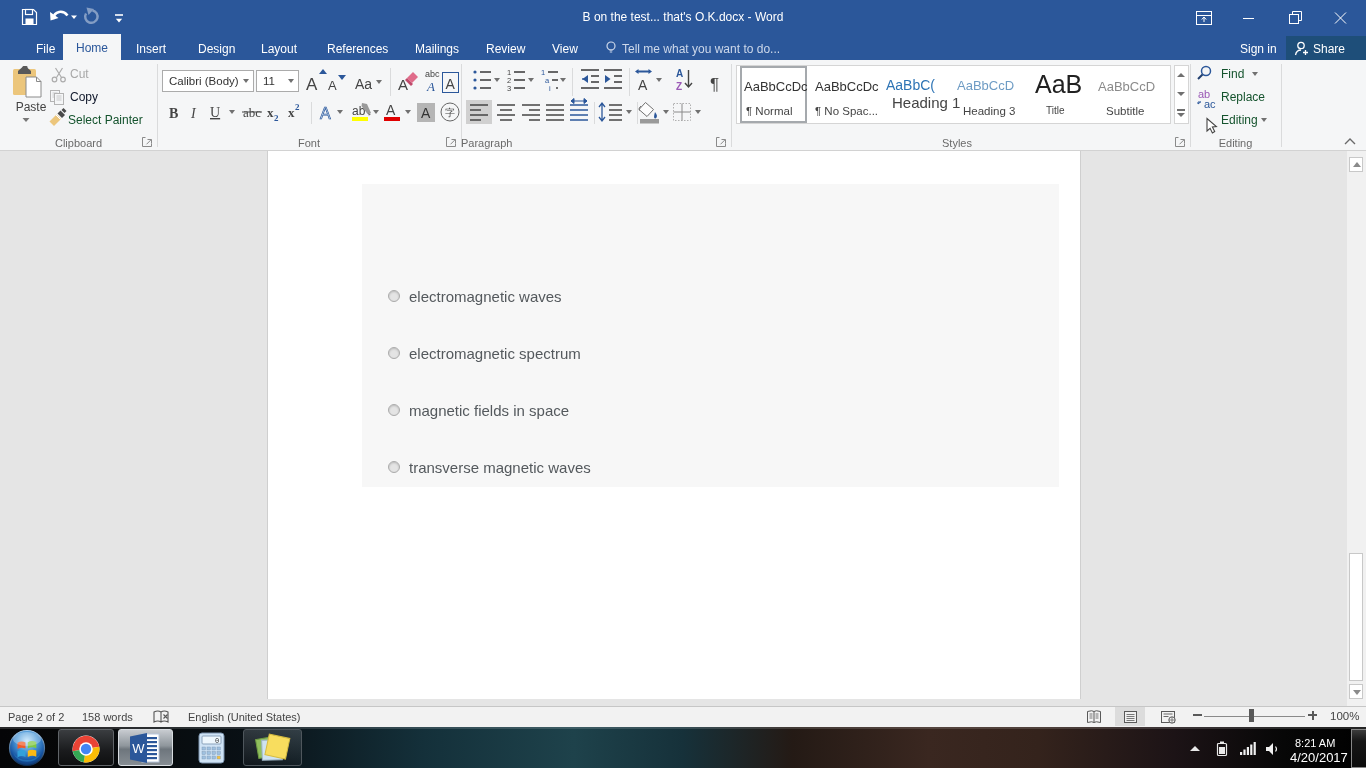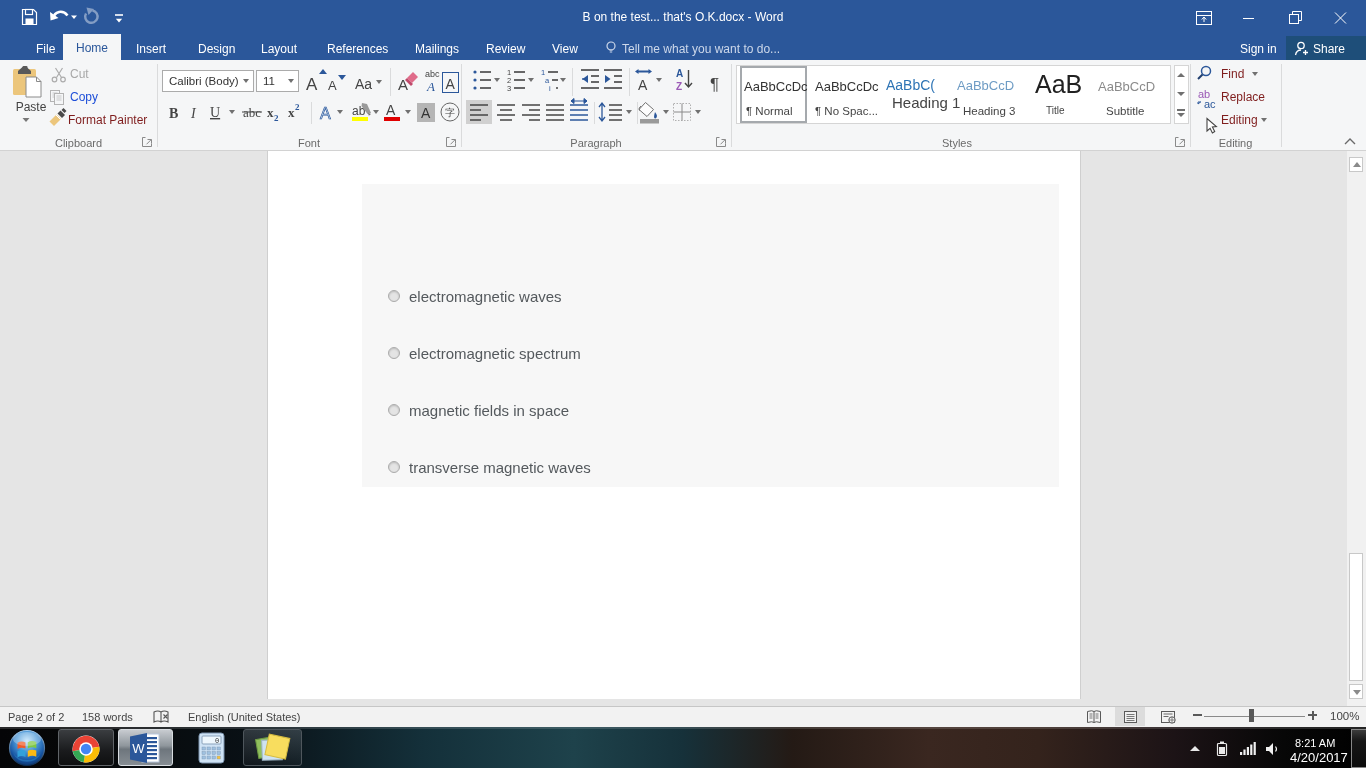--- a/index.html
+++ b/index.html
@@ -21,7 +21,7 @@
 #ribbon { left:0; top:60px; width:1366px; height:91px; background:#f5f6f7; border-bottom:1px solid #d2d2d2; }
 .gsep { position:absolute; top:4px; width:1px; height:83px; background:#dadbdc; }
 .glabel { position:absolute; top:77px; font-size:11px; color:#6a6a6a; }
-.ric { position:absolute; font-size:12px; color:#7f1d1d; }
+.ric { position:absolute; font-size:12px; color:#14532d; }
 .dd { position:absolute; width:0; height:0; border-left:3px solid transparent; border-right:3px solid transparent; border-top:4px solid #707070; }
 .combo { position:absolute; background:#fff; border:1px solid #ababab; font-size:11.5px; color:#333; }
 

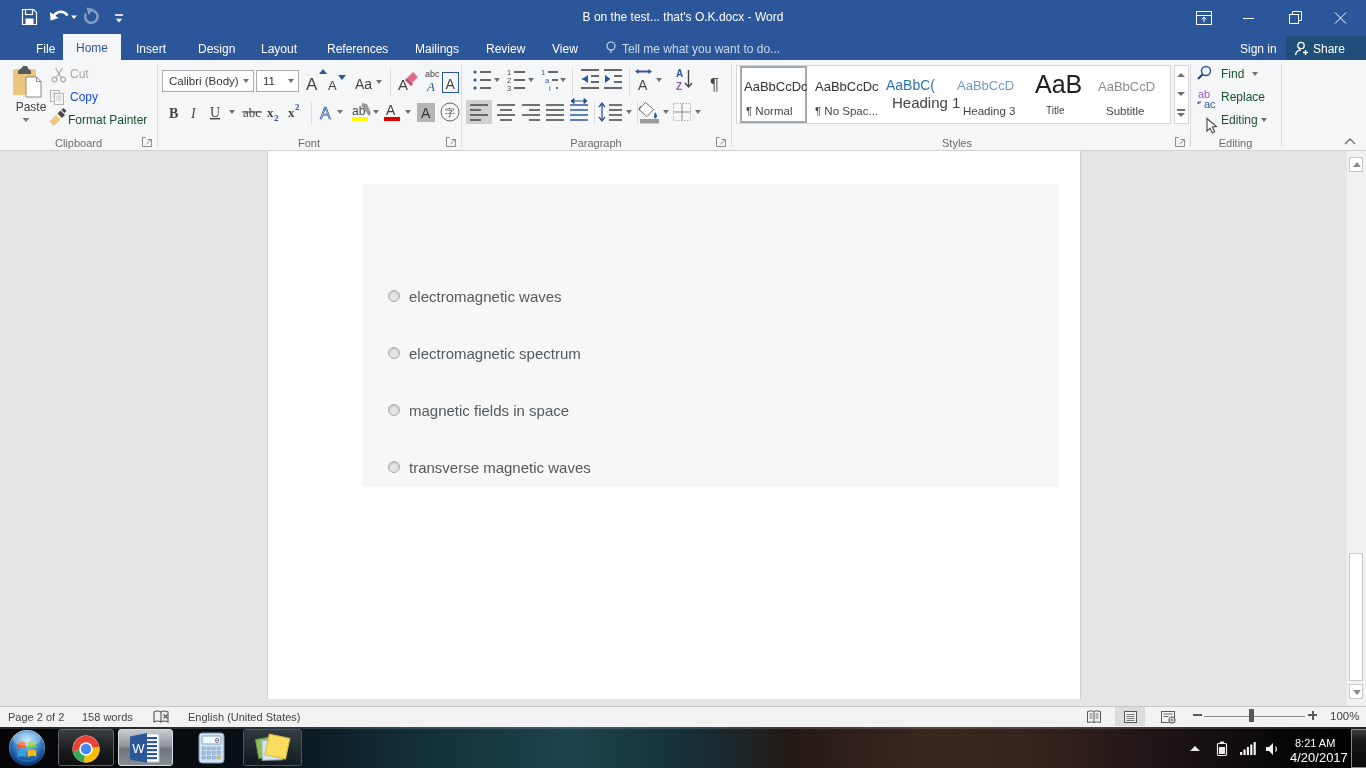--- a/index.html
+++ b/index.html
@@ -347,7 +347,7 @@
 
 <div class="abs" style="left:10px;top:100px;width:42px;text-align:center;font-size:12px;color:#444">Paste</div>
 <div class="abs ric" style="left:70px;top:67px;color:#a8a8a8">Cut</div>
-<div class="abs ric" style="left:70px;top:90px;color:#1d4ed8">Copy</div>
+<div class="abs ric" style="left:70px;top:90px;color:#0f172a">Copy</div>
 <div class="abs ric" style="left:68px;top:113px">Format Painter</div>
 
 <div class="combo" style="left:162px;top:70px;width:92px;height:22px;line-height:20px;padding-left:6px">Calibri (Body)</div>

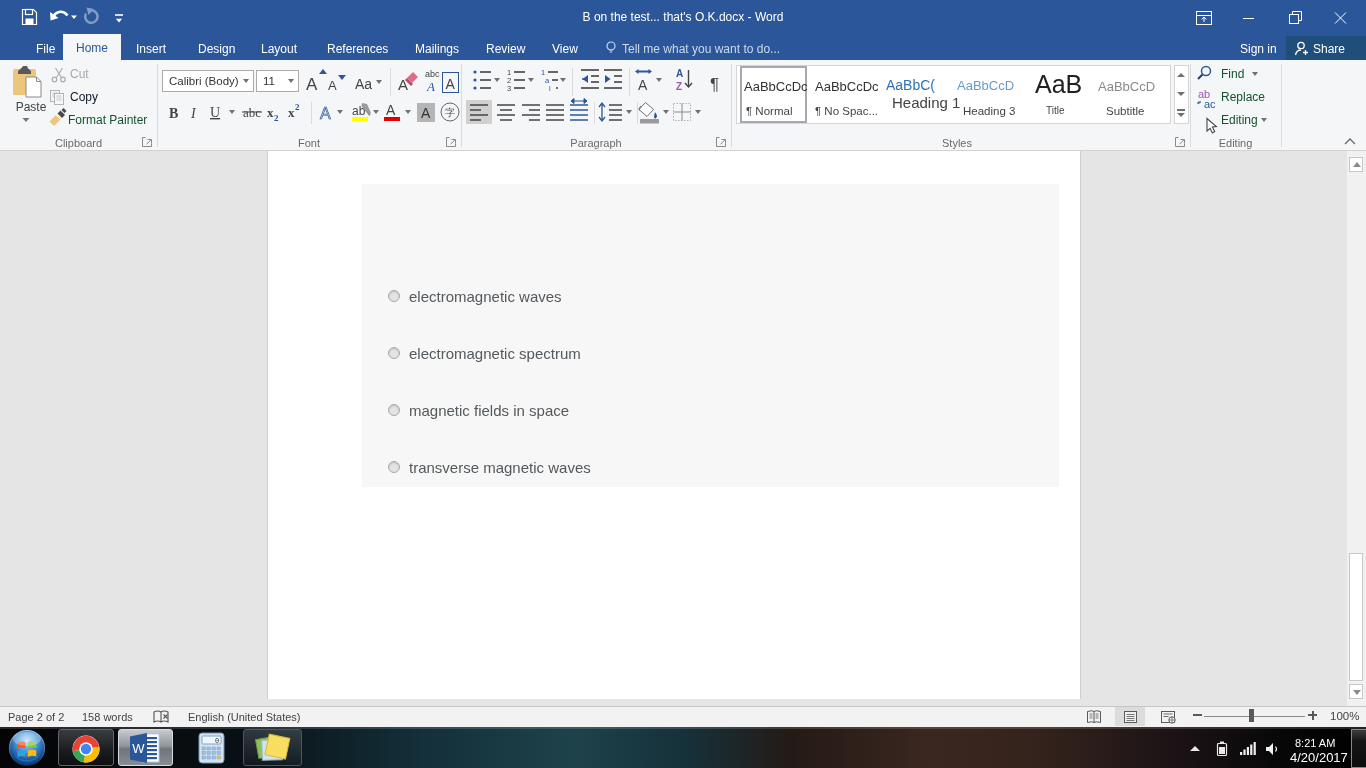--- a/index.html
+++ b/index.html
@@ -348,7 +348,7 @@
 <div class="abs" style="left:10px;top:100px;width:42px;text-align:center;font-size:12px;color:#444">Paste</div>
 <div class="abs ric" style="left:70px;top:67px;color:#a8a8a8">Cut</div>
 <div class="abs ric" style="left:70px;top:90px;color:#0f172a">Copy</div>
-<div class="abs ric" style="left:68px;top:113px">Format Painter</div>
+<div class="abs ric" style="left:68px;top:113px">Select Painter</div>
 
 <div class="combo" style="left:162px;top:70px;width:92px;height:22px;line-height:20px;padding-left:6px">Calibri (Body)</div>
 <div class="dd" style="left:243px;top:79px"></div>

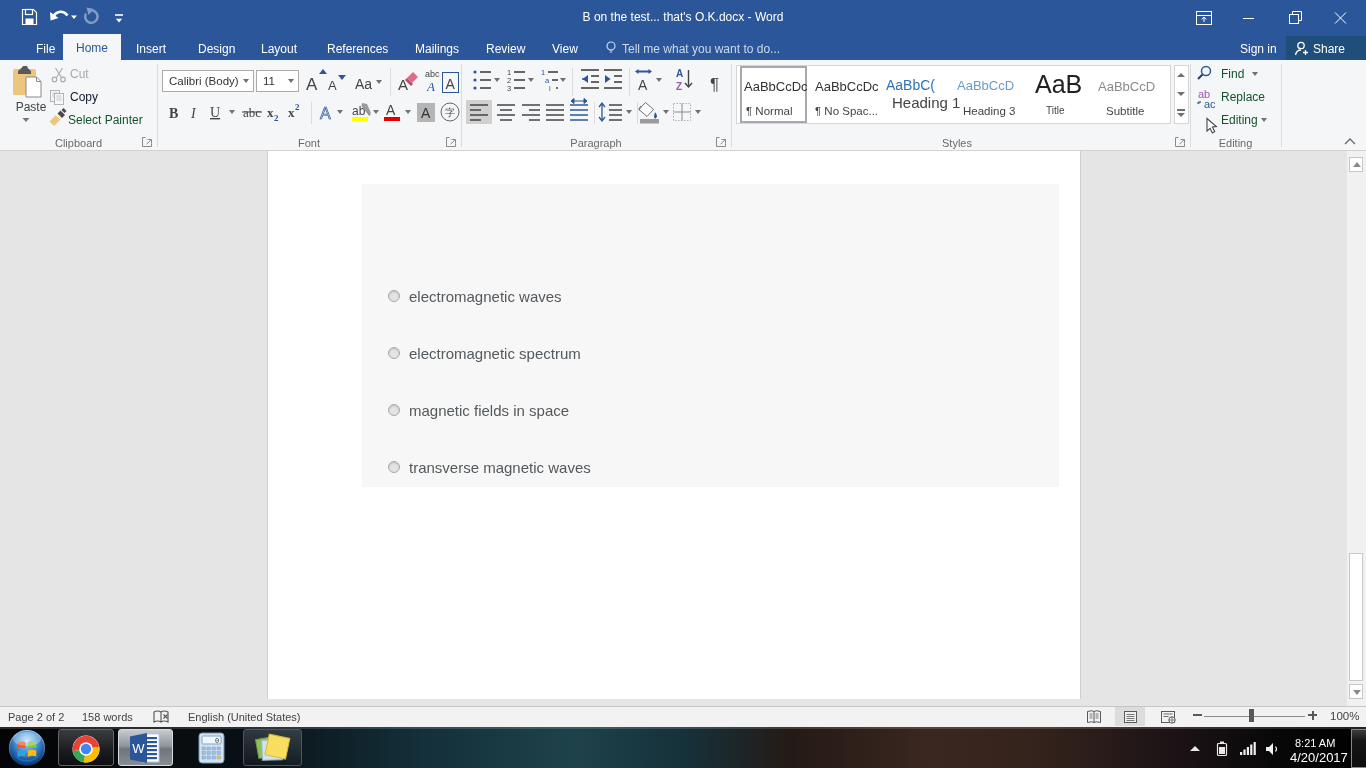--- a/index.html
+++ b/index.html
@@ -120,7 +120,7 @@
 
 <div class="glabel" style="left:0;top:137px;width:157px;text-align:center">Clipboard</div>
 <div class="glabel" style="left:157px;top:137px;width:304px;text-align:center">Font</div>
-<div class="glabel" style="left:461px;top:137px;width:270px;text-align:center">Paragraph</div>
+<div class="glabel" style="left:461px;top:137px;width:270px;">Paragraph</div>
 <div class="glabel" style="left:731px;top:137px;width:452px;text-align:center">Styles</div>
 <div class="glabel" style="left:1190px;top:137px;width:91px;text-align:center">Editing</div>
 

